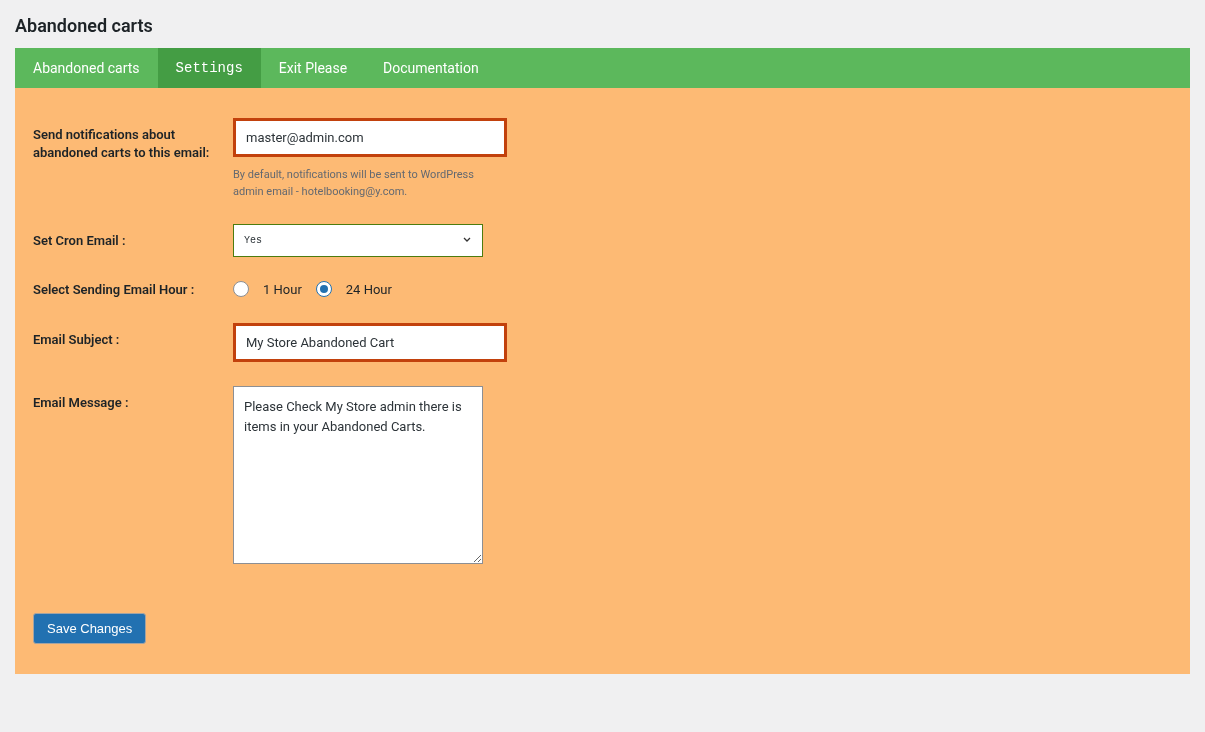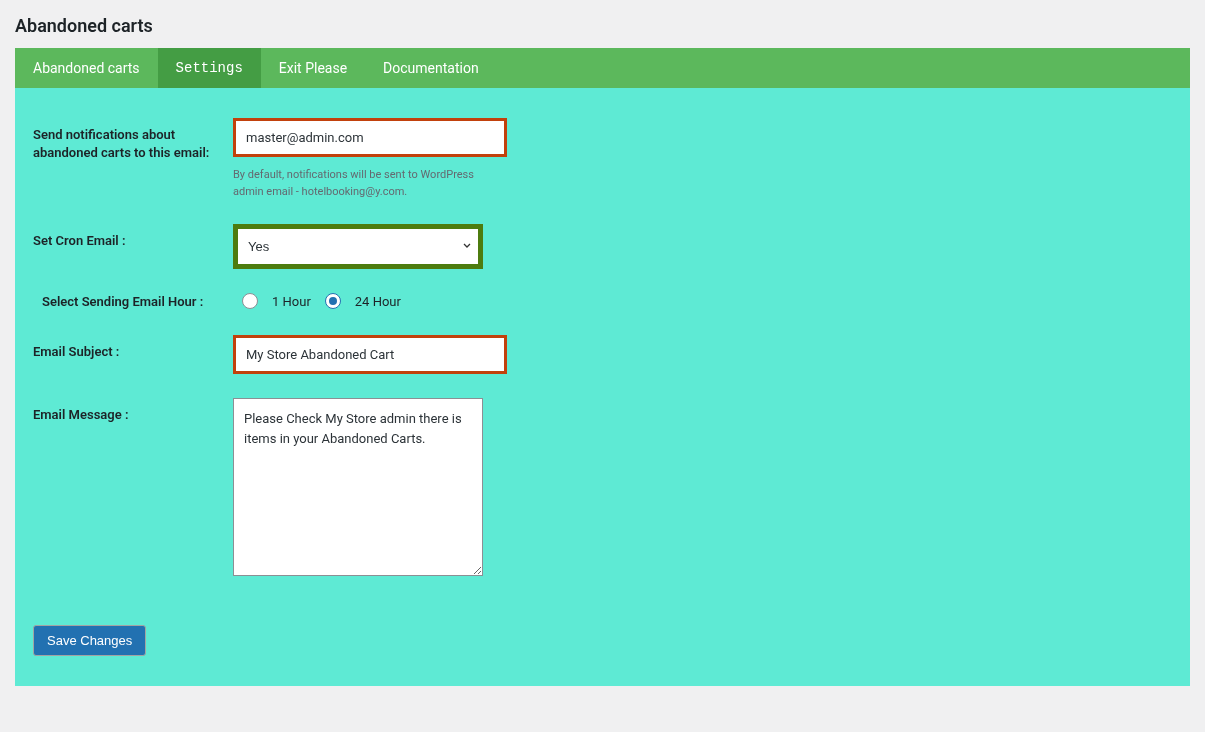--- a/index.html
+++ b/index.html
@@ -40,7 +40,7 @@
       font-family: Liberation Mono, monospace;
     }
     .content-panel {
-      background: #5eead4;
+      background: #fdba74;
       padding: 30px 3px 30px 18px;
     }
     .form-row {

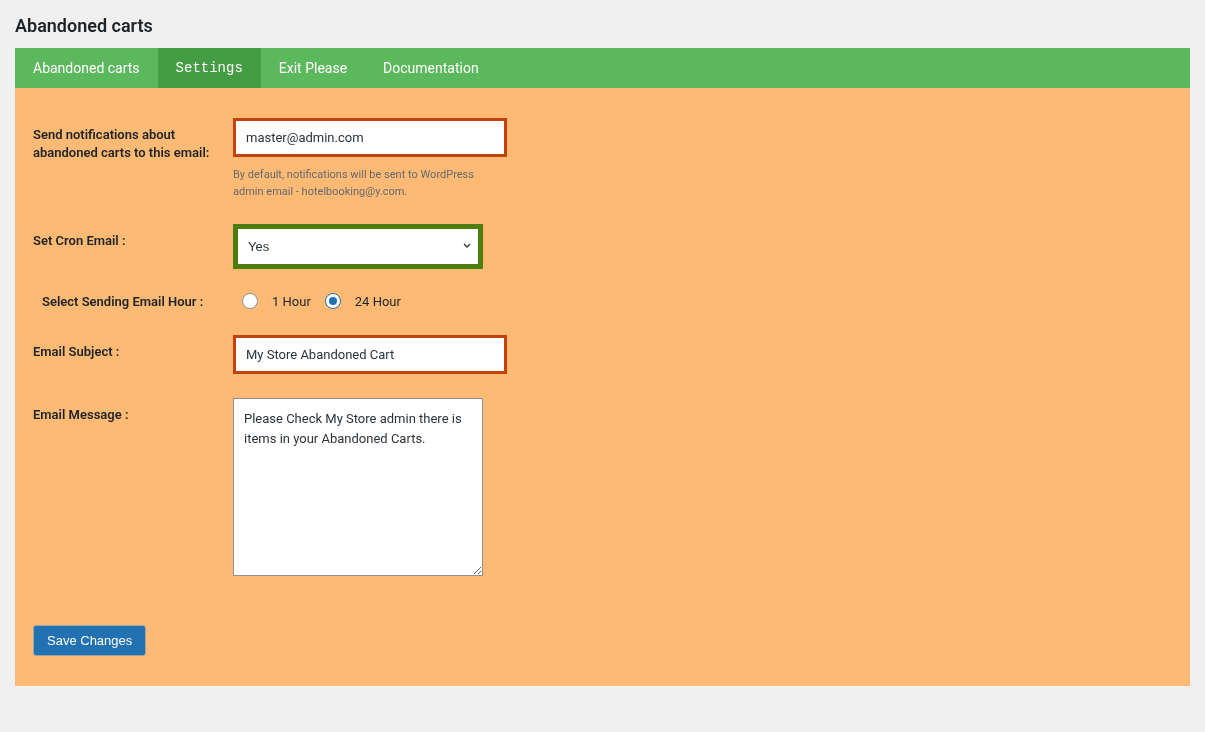--- a/index.html
+++ b/index.html
@@ -82,13 +82,13 @@
     .select-input {
       width: 100%;
       padding: 10px 30px 10px 10px;
-      border: 5px solid #4d7c0f;
-      font-size: 13px;
+      border: 1px solid #4d7c0f;
+      font-size: 10px;
       color: #2c3338;
       background: #fff;
       appearance: none;
       -webkit-appearance: none;
-      font-family: Liberation Sans, sans-serif;
+      font-family: Liberation Mono, monospace;
       cursor: pointer;
     }
     .select-arrow {

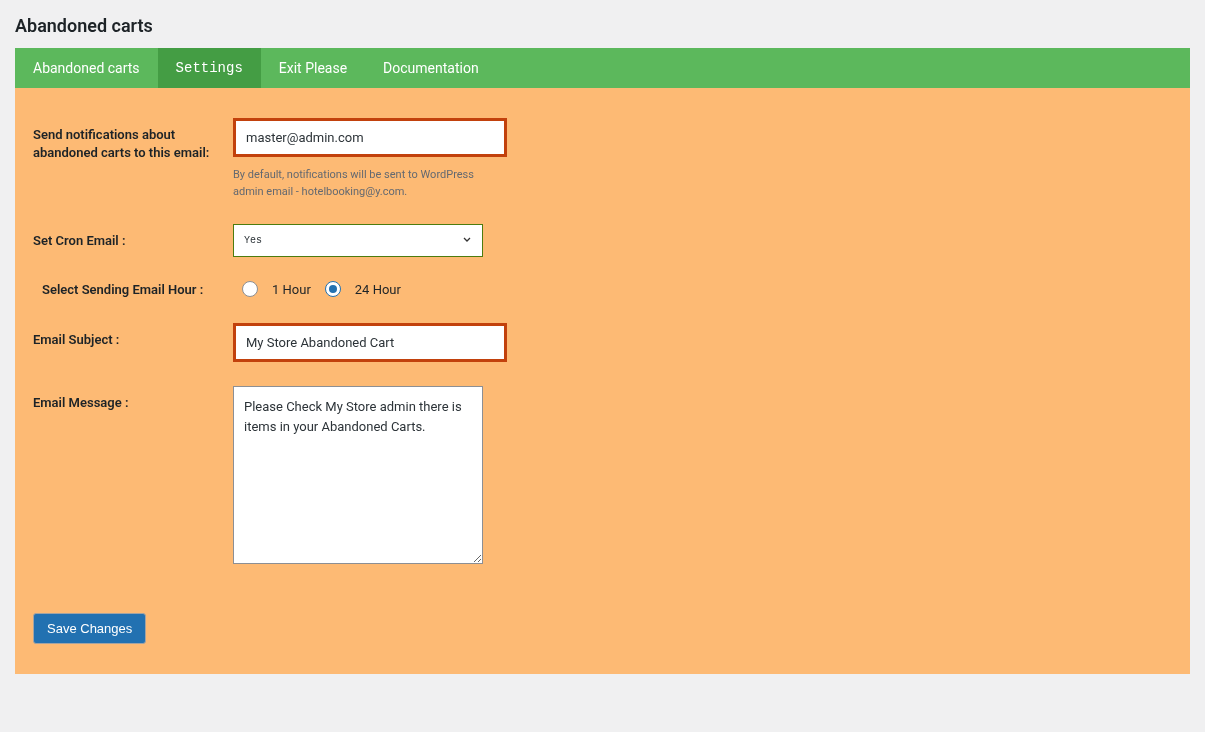--- a/index.html
+++ b/index.html
@@ -157,7 +157,6 @@
     }
     .form-row.radio-row .form-label {
       padding-top: 0;
-      margin-left: 9px;
     }
   </style>
 </head>

